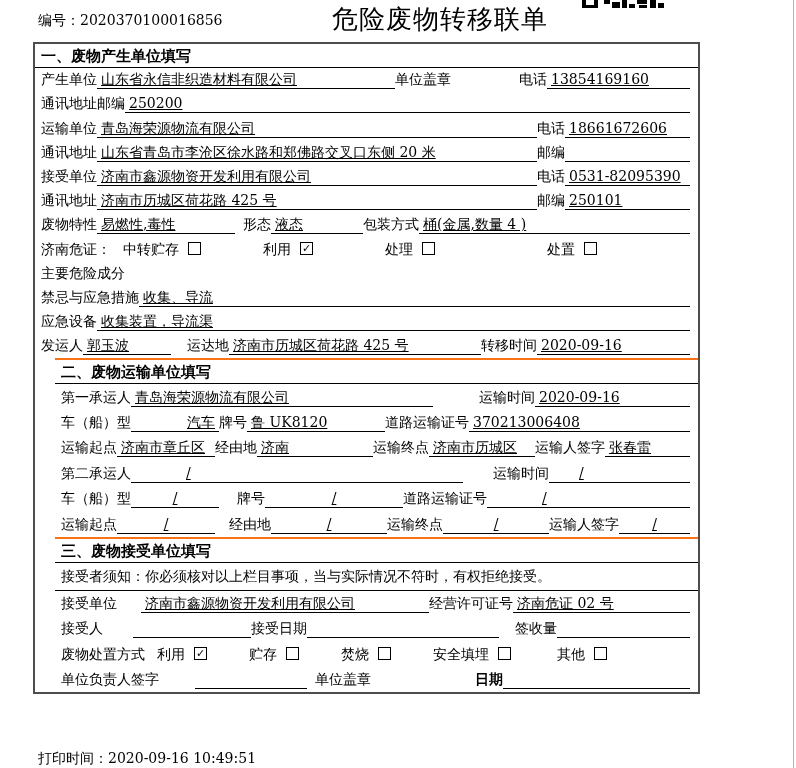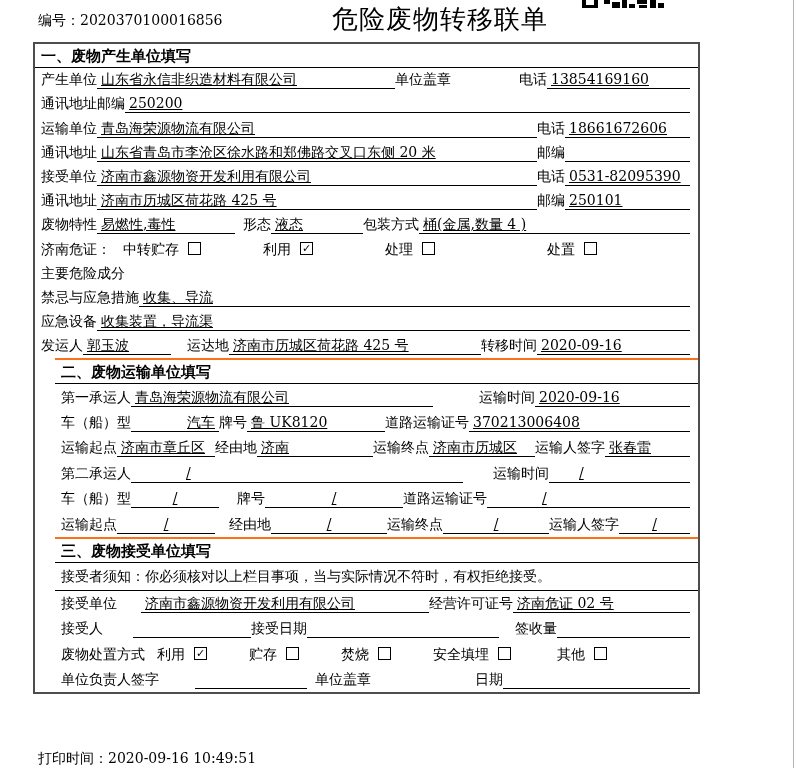--- a/index.html
+++ b/index.html
@@ -266,7 +266,7 @@
         <span class="lbl">单位负责人签字</span>
         <span class="val" style="width: 112px; margin-left: 36px;"></span>
         <span class="lbl" style="margin-left: 8px;">单位盖章</span>
-        <span class="lbl" style="margin-left: 104px;">日期</span>
+        <span class="lbl" style="margin-left: 104px; font-weight: bold;">日期</span>
         <span class="val flex"></span>
       </div>
     </div>

